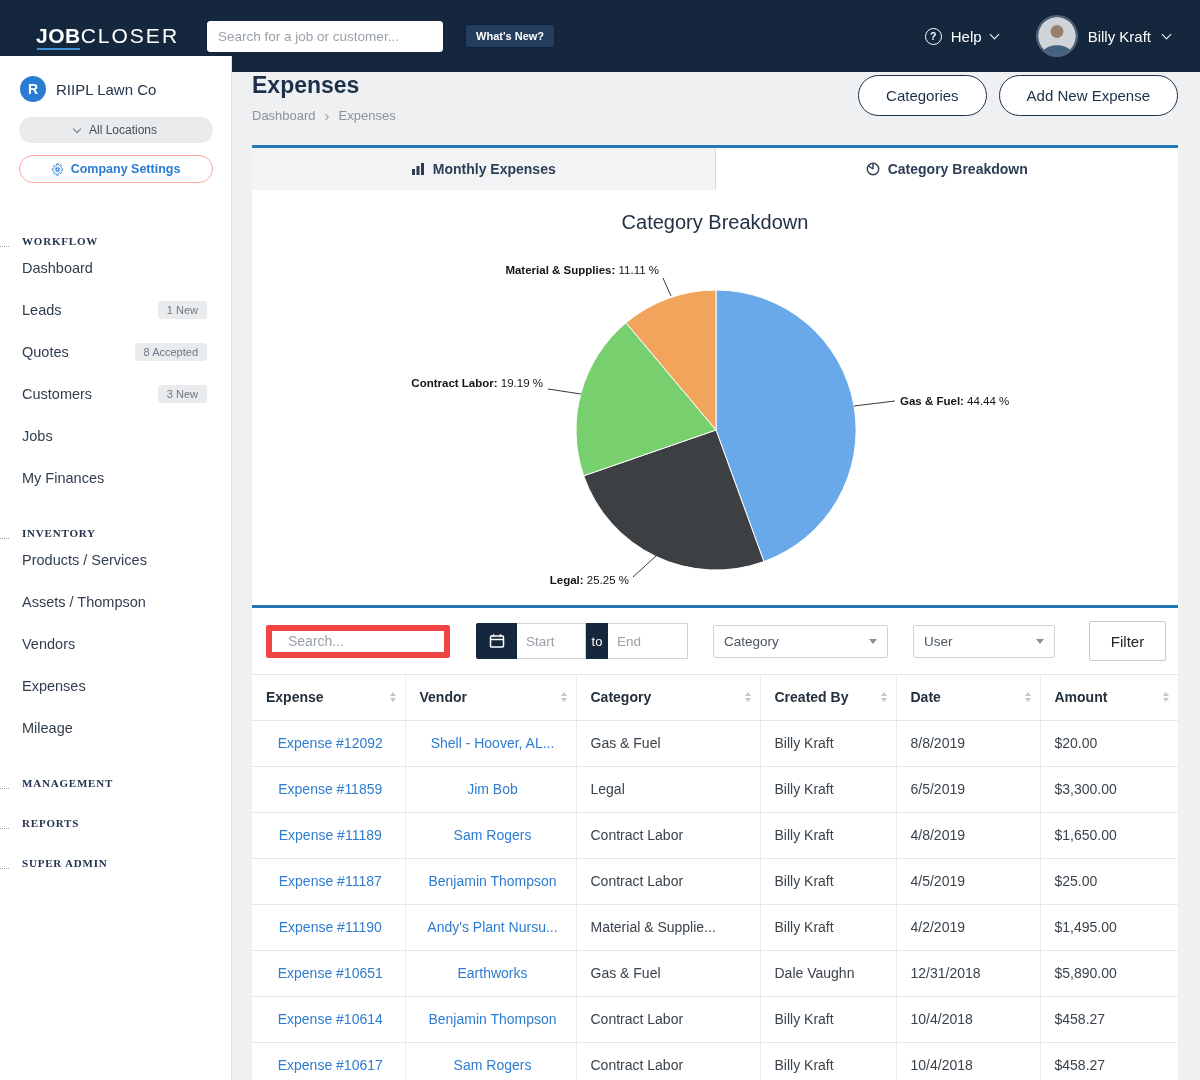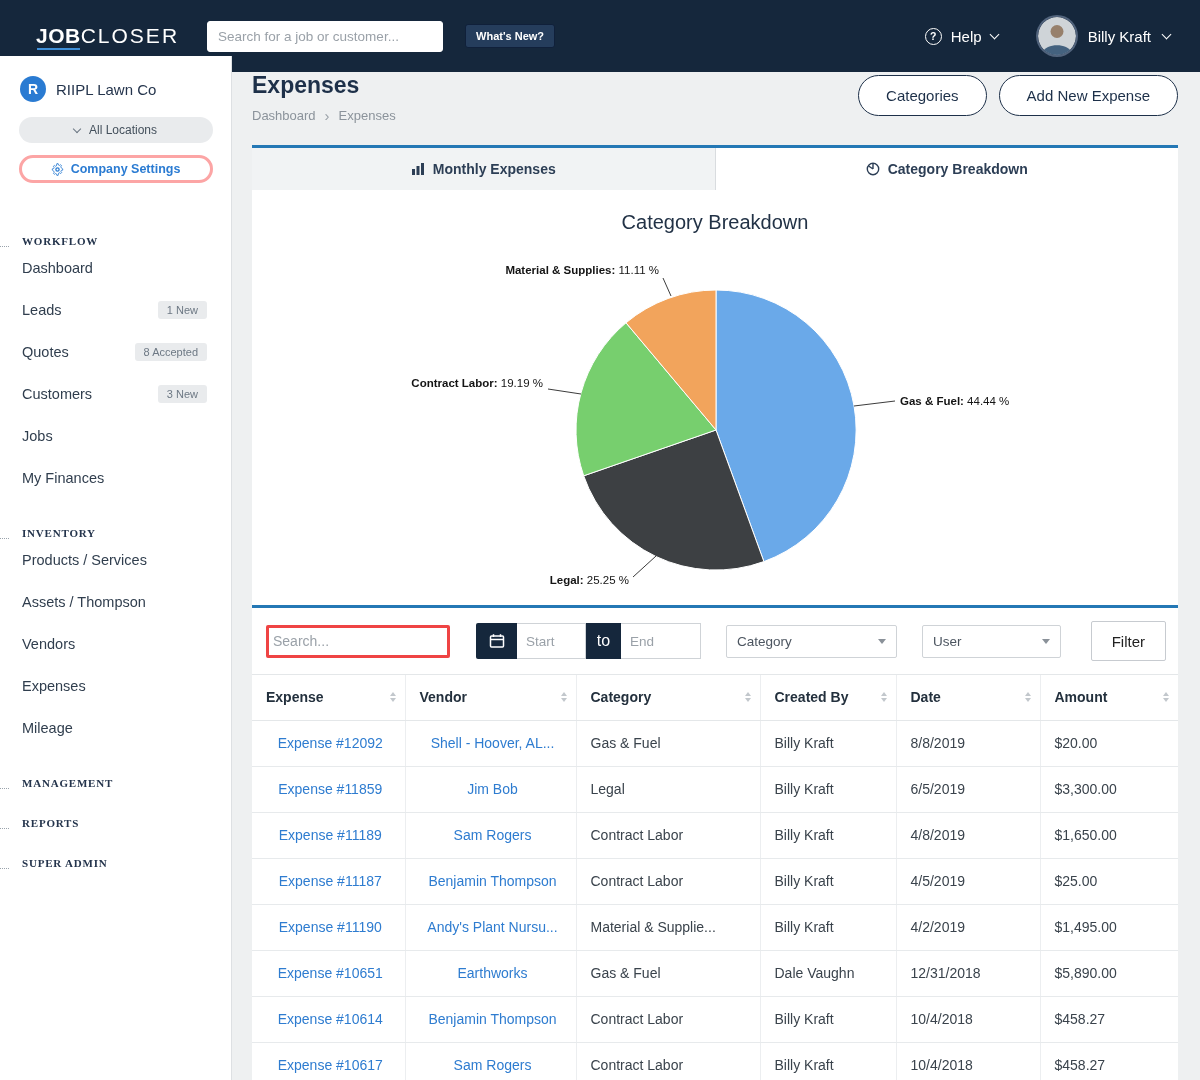--- a/index.html
+++ b/index.html
@@ -56,7 +56,7 @@
   }
   .chev-sm { width:6px; height:6px; border-left:1.5px solid #6b7683; border-bottom:1.5px solid #6b7683; transform:rotate(-45deg); margin-top:-3px; }
   .settings-pill {
-    margin:12px auto 0; width:194px; height:28px; background:#fff; border:3px solid #fca5a5; border-radius:14px;
+    margin:12px auto 0; width:194px; height:28px; background:#fff; border:1px solid #fca5a5; border-radius:14px;
     display:flex; align-items:center; justify-content:center; gap:7px; font-size:12.5px; color:#2a7bd2; font-weight:600; cursor:pointer;
   }
   .nav { margin-top:24px; }

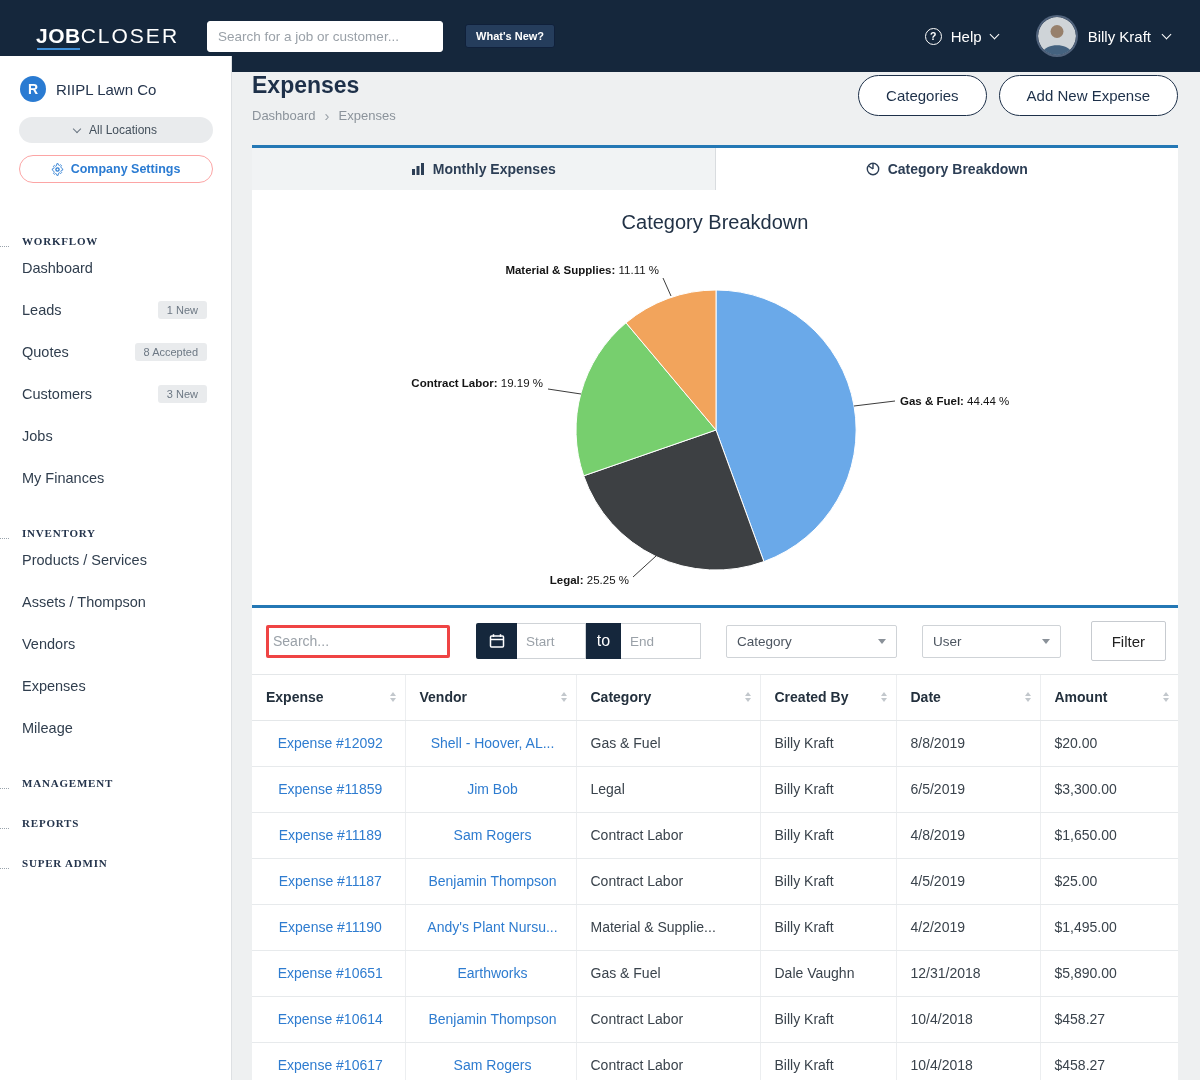--- a/index.html
+++ b/index.html
@@ -97,7 +97,7 @@
   .rule { height:3px; background:#2478b5; }
 
   .filter-bar { background:#fff; height:67px; display:flex; align-items:center; padding:0 12px 0 14px; border-bottom:1px solid #e4e7e9; }
-  .f-search { width:184px; height:33px; border:3px solid #ef4444; border-radius:2px; padding:0 4px; font-size:14px; font-family:inherit; color:#333; outline:none; }
+  .f-search { width:184px; height:33px; border:6px solid #ef4444; border-radius:2px; padding:0 16px; font-size:14px; font-family:inherit; color:#333; outline:none; }
   .f-search::placeholder, .date-inp::placeholder { color:#9aa1a8; }
   .date-group { display:flex; align-items:stretch; height:36px; margin-left:26px; }
   .cal-btn { width:41px; background:#15273c; border:none; display:flex; align-items:center; justify-content:center; border-radius:2px 0 0 2px; cursor:pointer; }

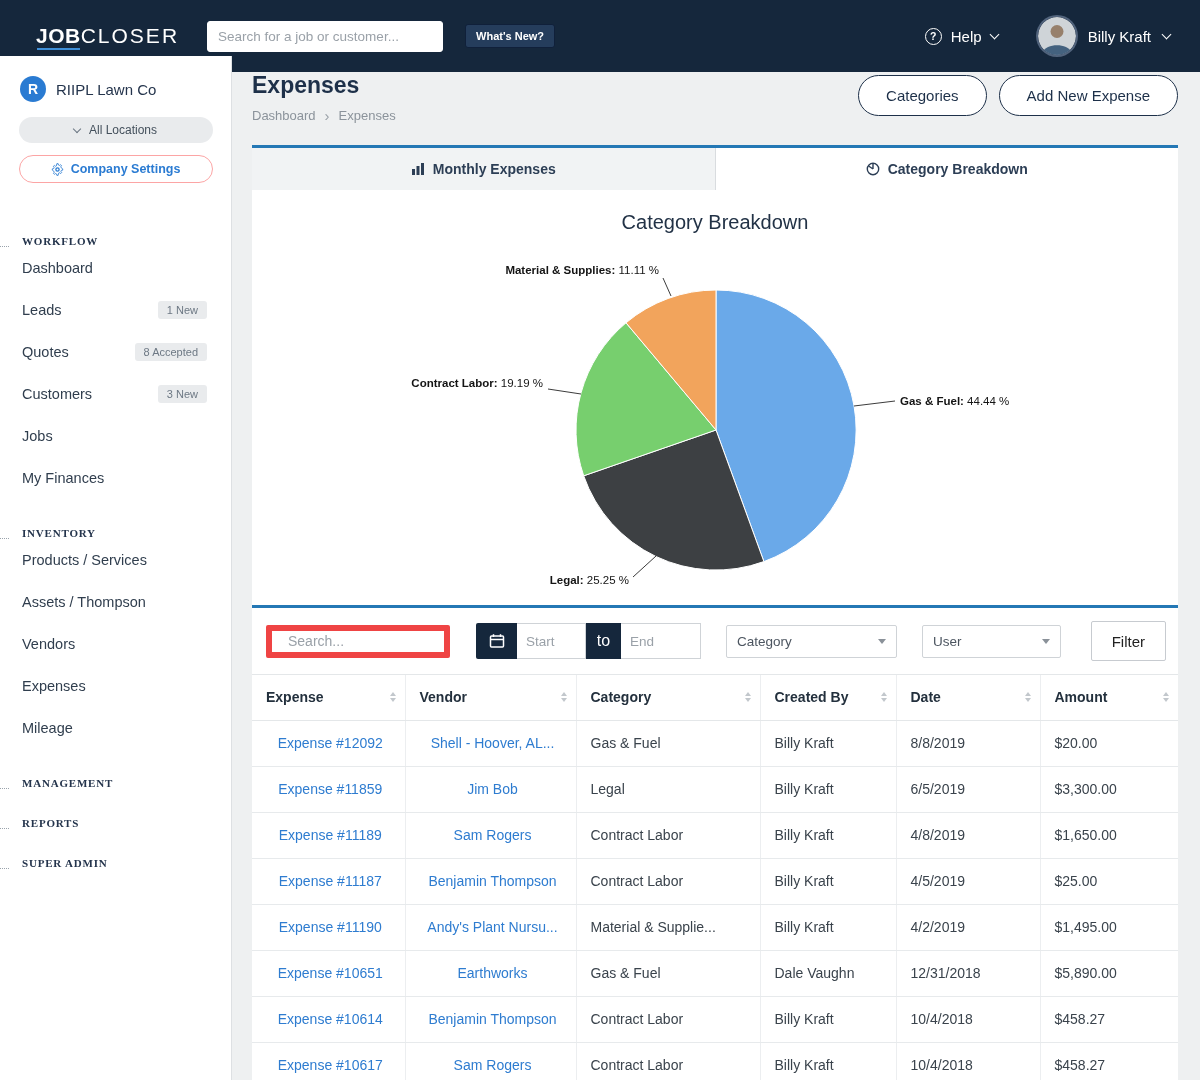--- a/index.html
+++ b/index.html
@@ -102,7 +102,7 @@
   .date-group { display:flex; align-items:stretch; height:36px; margin-left:26px; }
   .cal-btn { width:41px; background:#15273c; border:none; display:flex; align-items:center; justify-content:center; border-radius:2px 0 0 2px; cursor:pointer; }
   .date-inp { width:69px; border:1px solid #cfd3d7; border-left:none; padding:0 9px; font-size:13.5px; font-family:inherit; outline:none; }
-  .to-box { width:35px; background:#15273c; color:#fff; display:flex; align-items:center; justify-content:center; font-size:16px; }
+  .to-box { width:22px; background:#15273c; color:#fff; display:flex; align-items:center; justify-content:center; font-size:13px; }
   .f-end { width:80px; }
   .f-select {
     margin-left:25px; width:175px; height:33px; border:1px solid #cfd3d7; border-radius:2px; background:#fff;

